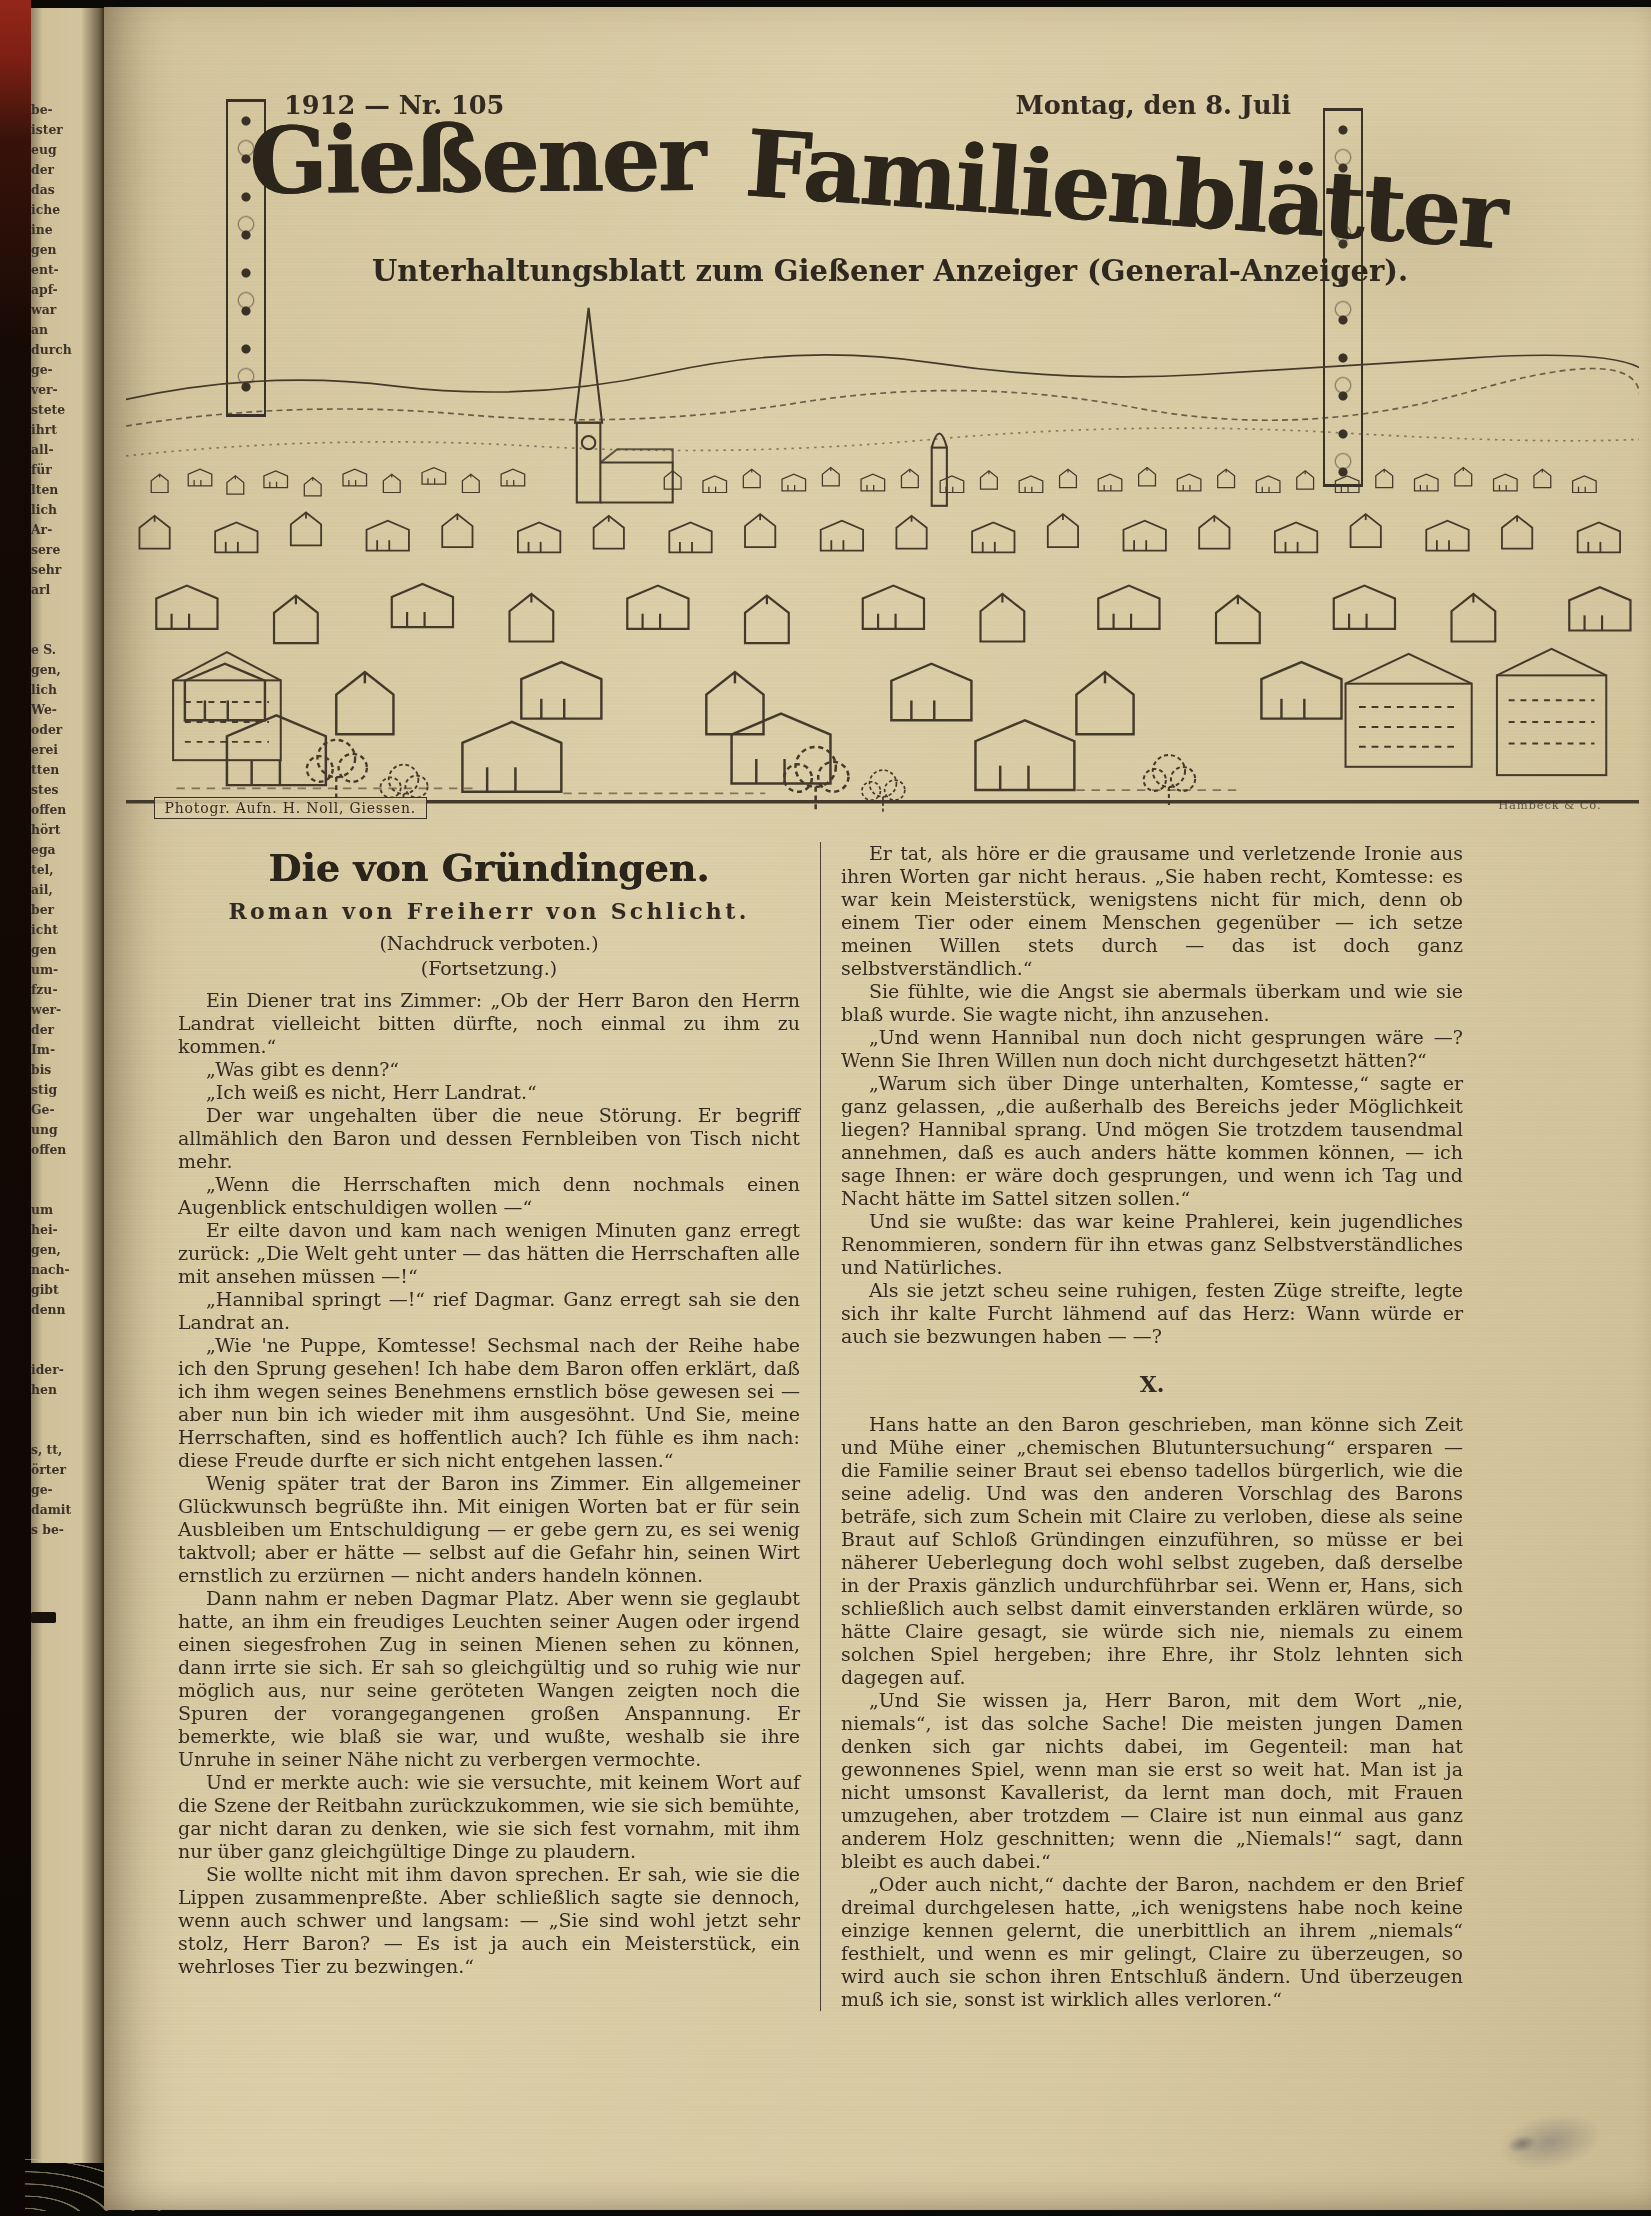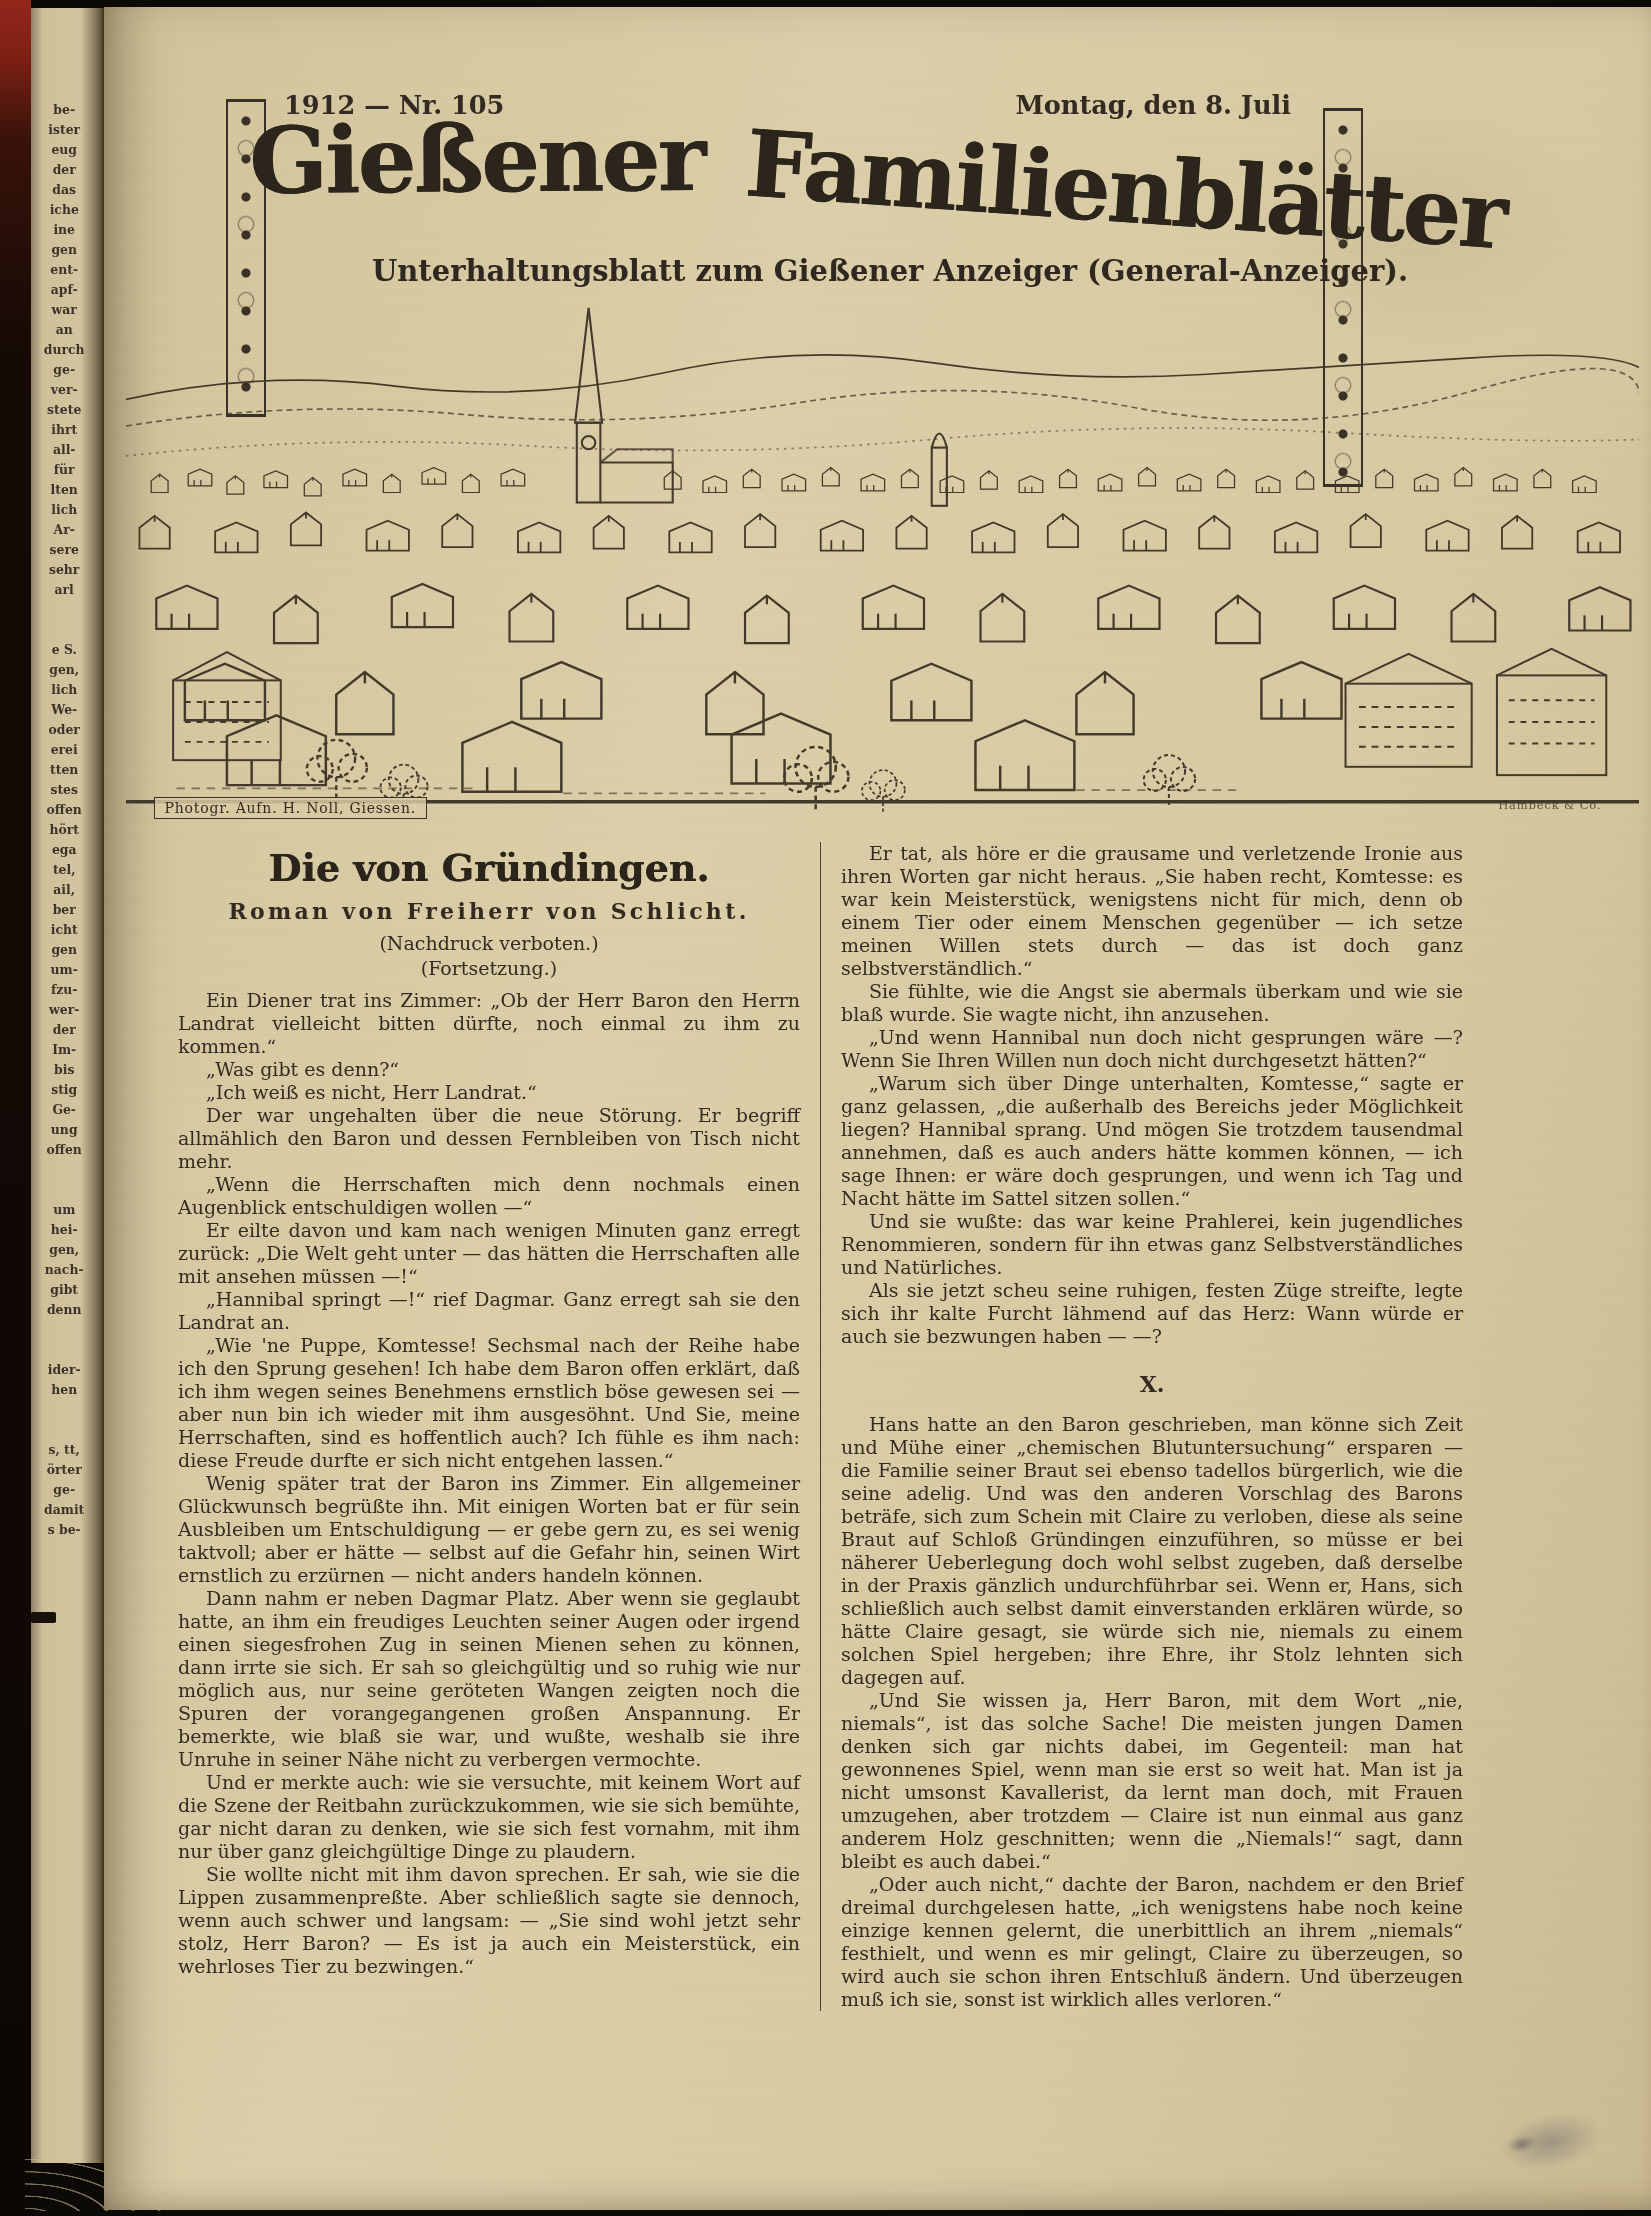--- a/index.html
+++ b/index.html
@@ -13,7 +13,7 @@
   
   .prev-page { position:absolute; left:31px; top:8.3px; width:73px; height:2155px; overflow:hidden;
     background:linear-gradient(90deg,#8f8266 0,#cfc09a 16%,#d2c49e 68%,#6f6148 94%,#3a2f1c 100%); }
-  .fragments { padding:92px 6.6px 0 0; text-align:center; font-size:12.4px; line-height:20px;
+  .fragments { padding:92px 6.6px 0 0; text-align:left; font-size:12.4px; line-height:20px;
     font-weight:700; color:#3c332a; }
   .frag { margin:0; white-space:nowrap; overflow:hidden; }
   .ink-mark { position:absolute; left:0; top:1604px; width:25px; height:10.7px; background:#17120c; border-radius:1.7px; }

